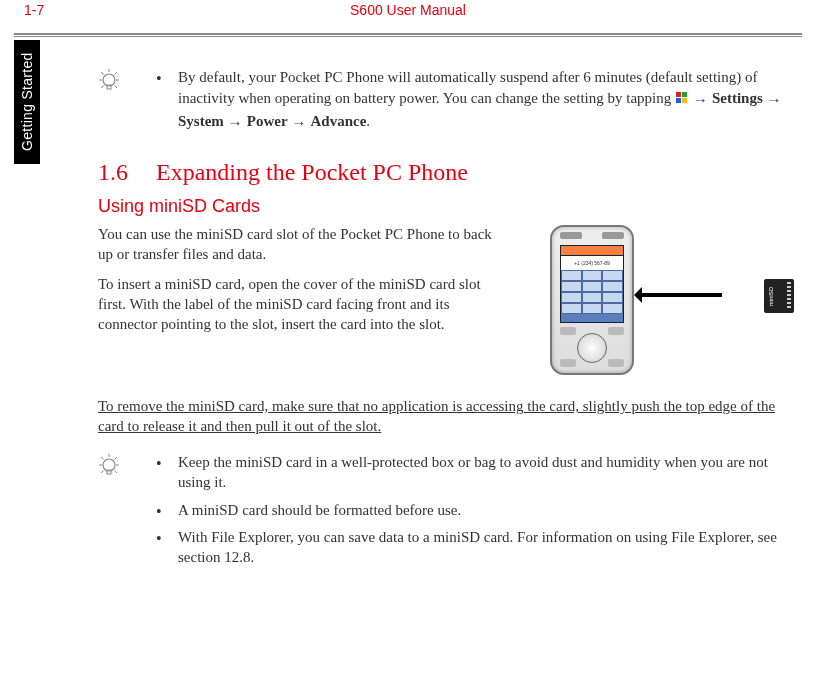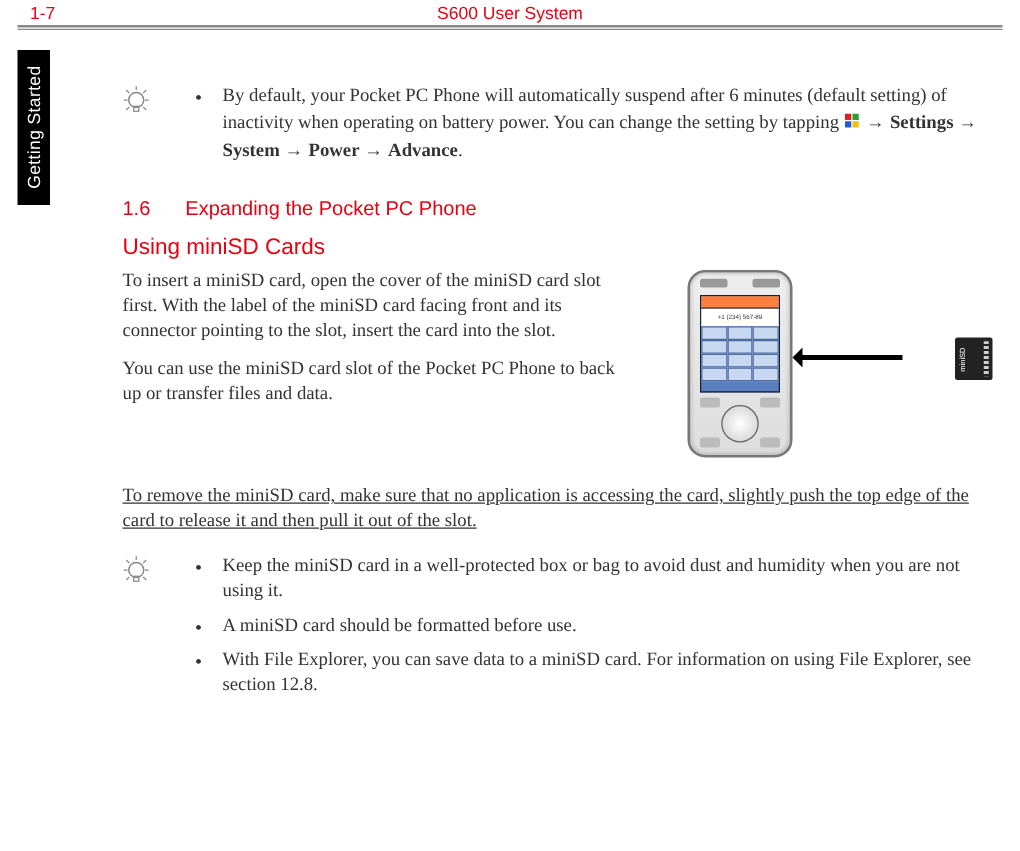--- a/index.html
+++ b/index.html
@@ -14,7 +14,7 @@
   }
   .header {
     position: relative;
-    height: 20px;
+    height: 33px;
     padding: 0 24px;
     font-family: Arial, Helvetica, sans-serif;
     font-size: 14px;

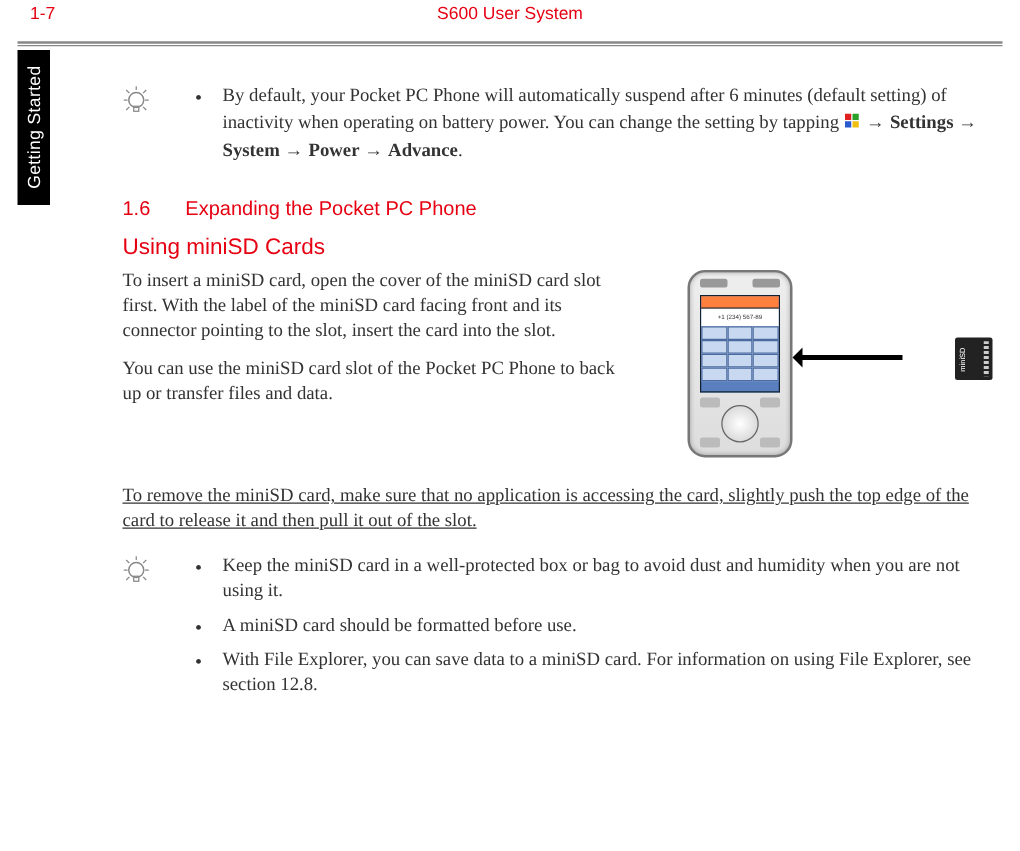--- a/index.html
+++ b/index.html
@@ -208,7 +208,7 @@
 
 <div class="header">
   <span class="page-num">1-7</span>
-  <span class="manual-title">S600 User System</span>
+  <span class="manual-title">S600 User Manual</span>
 </div>
 <div class="header-rule"></div>
 

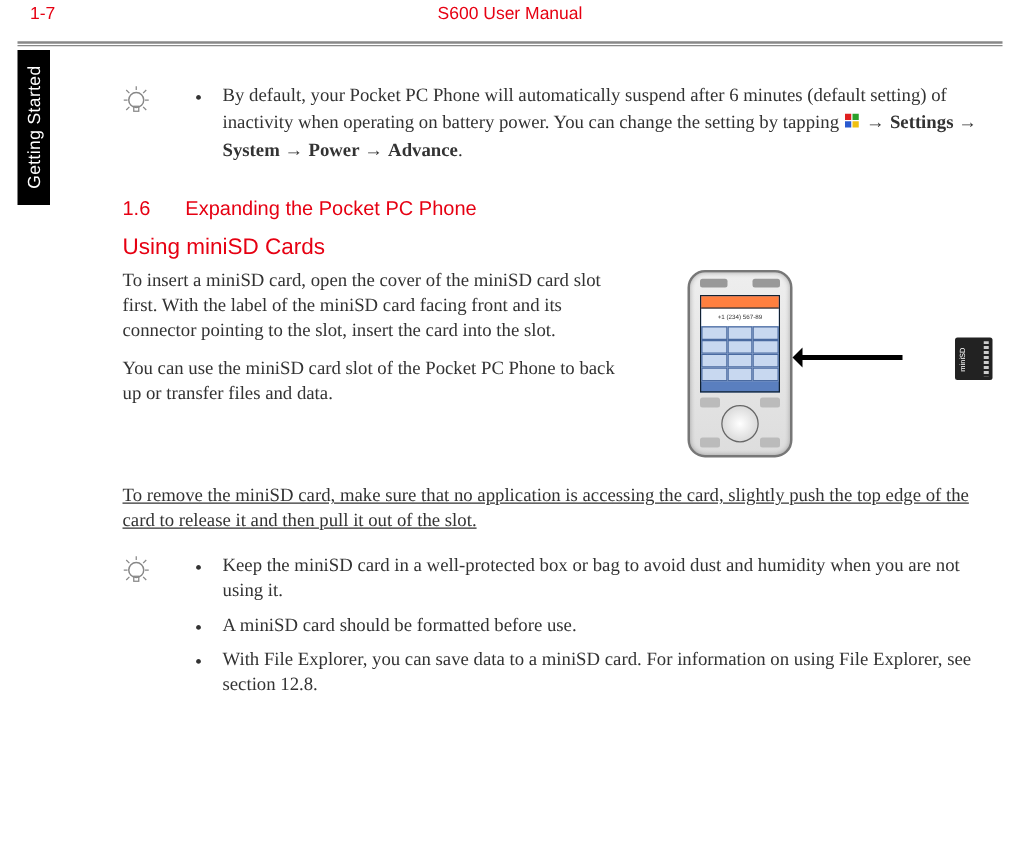--- a/index.html
+++ b/index.html
@@ -59,8 +59,8 @@
     margin-bottom: 8px;
   }
   .sec-title-main {
-    font-family: Liberation Sans, sans-serif;
-    font-size: 16px;
+    font-family: Liberation Serif, serif;
+    font-size: 24px;
     color: #e60012;
     font-weight: 400;
     margin: 28px 0 10px 0;

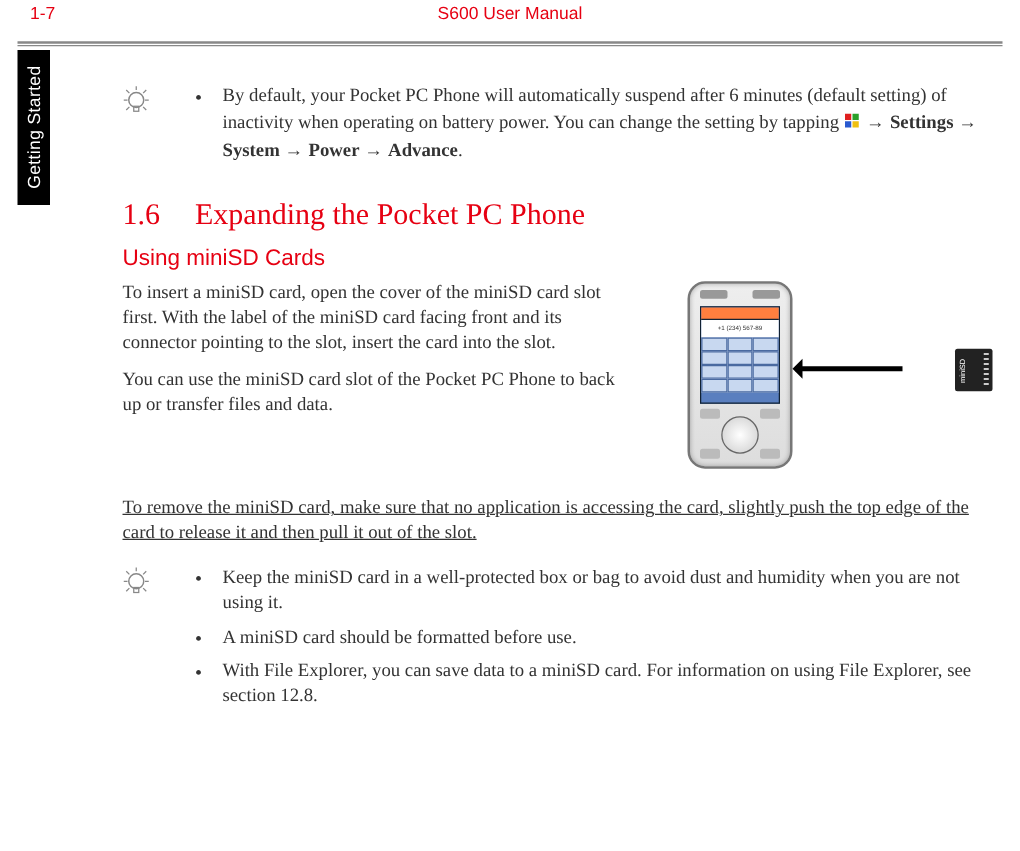--- a/index.html
+++ b/index.html
@@ -264,8 +264,8 @@
 
   <div class="minisd-block">
     <div class="text-col">
+      <div class="body-text">You can use the miniSD card slot of the Pocket PC Phone to back up or transfer files and data.</div>
       <div class="body-text">To insert a miniSD card, open the cover of the miniSD card slot first. With the label of the miniSD card facing front and its connector pointing to the slot, insert the card into the slot.</div>
-      <div class="body-text">You can use the miniSD card slot of the Pocket PC Phone to back up or transfer files and data.</div>
     </div>
     <div class="device-figure">
       <div class="phone">

